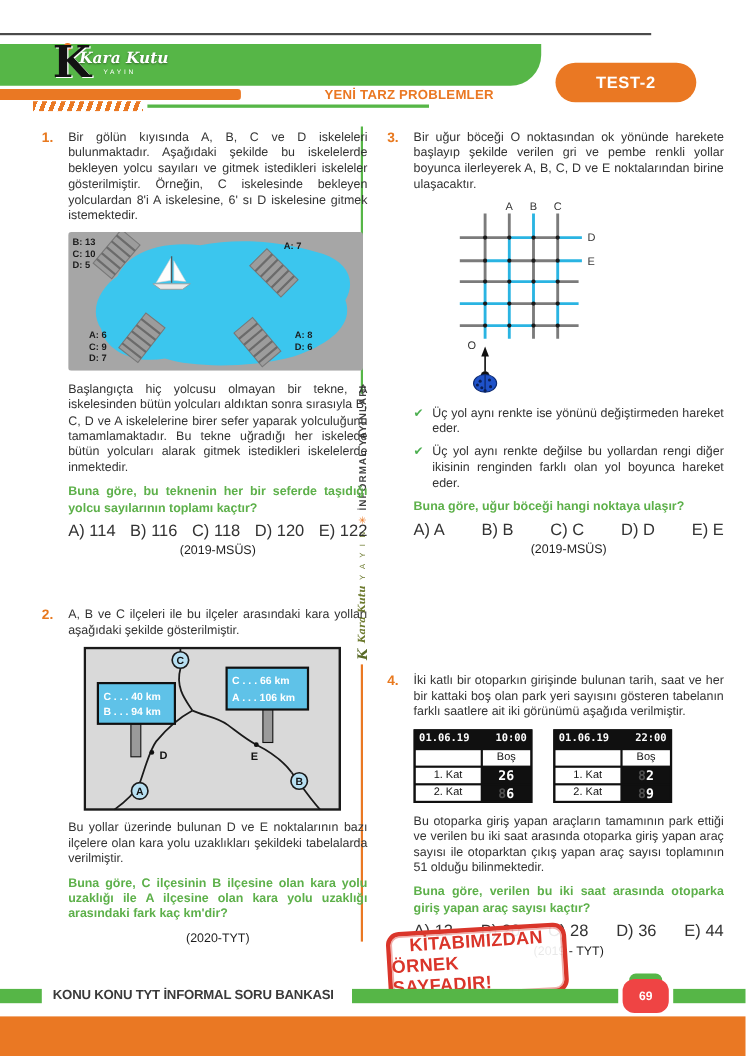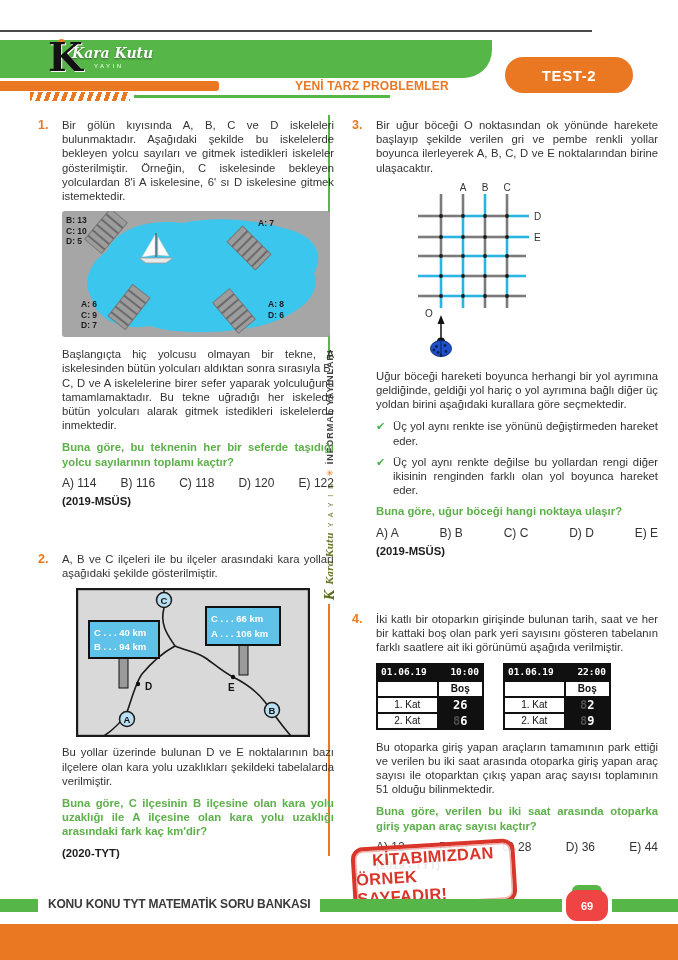--- a/index.html
+++ b/index.html
@@ -314,7 +314,6 @@
             <circle cx="38" cy="167" r="1.4" fill="#0a1f55"></circle>
           </svg>
       </div>
-      <p>Uğur böceği hareketi boyunca herhangi bir yol ayrımına geldiğinde, geldiği yol hariç o yol ayrımına bağlı diğer üç yoldan birini aşağıdaki kurallara göre seçmektedir.</p>
       <div class="bullet">
         <span class="check">✔</span>
         <span class="btext">Üç yol aynı renkte ise yönünü değiştirmeden hareket eder.</span>

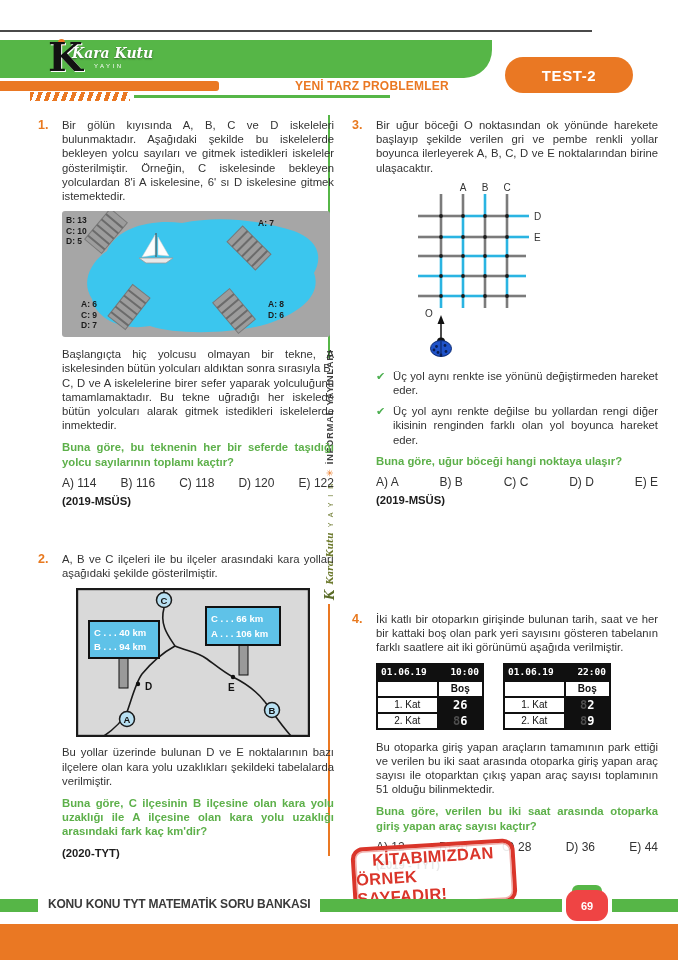--- a/index.html
+++ b/index.html
@@ -42,7 +42,7 @@
   .qbody{flex:1;font-size:11.3px;line-height:14.2px;text-align:justify;}
   .qbody p{margin:0 0 8px;}
   .greenq{color:#5db04a;font-weight:bold;margin:0 0 7px;text-align:justify;}
-  .options{display:flex;justify-content:space-between;margin:2px 0 4px;font-size:12px;}
+  .options{display:flex;justify-content:space-between;margin:2px 0 4px;font-size:15px;}
   .source{text-align:left;font-weight:bold;font-size:11.3px;color:#1d1d1d;}
   .bullet{display:flex;margin:0 0 7px;}
   .bullet .check{width:17px;flex-shrink:0;color:#4caf50;font-size:11px;}

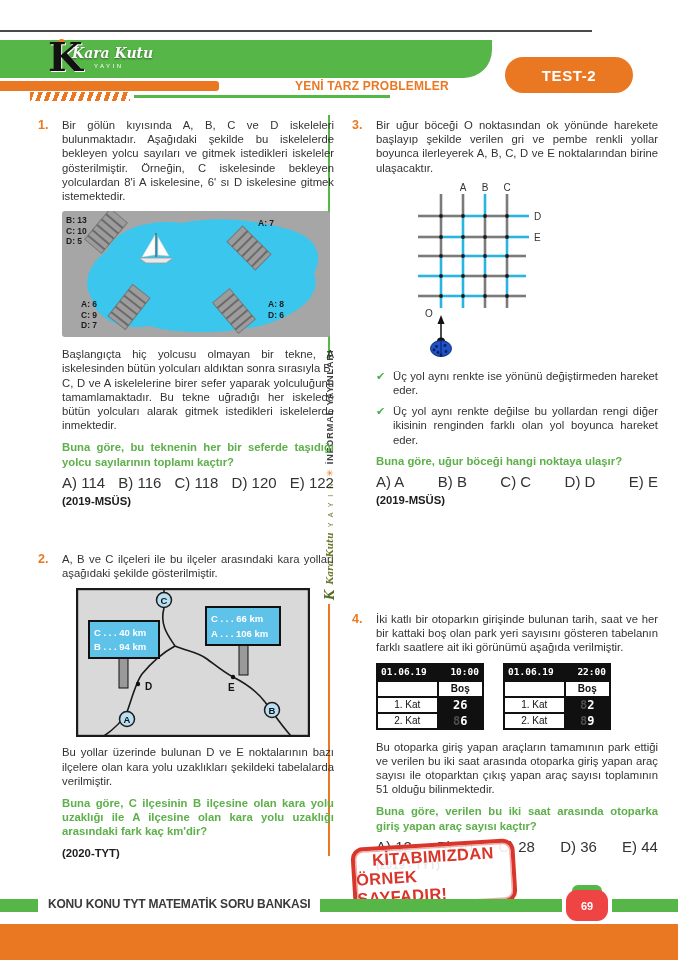--- a/index.html
+++ b/index.html
@@ -43,7 +43,7 @@
   .qbody p{margin:0 0 8px;}
   .greenq{color:#5db04a;font-weight:bold;margin:0 0 7px;text-align:justify;}
   .options{display:flex;justify-content:space-between;margin:2px 0 4px;font-size:15px;}
-  .source{text-align:left;font-weight:bold;font-size:11.3px;color:#1d1d1d;}
+  .source{text-align:center;font-weight:normal;font-size:11.3px;color:#1d1d1d;}
   .bullet{display:flex;margin:0 0 7px;}
   .bullet .check{width:17px;flex-shrink:0;color:#4caf50;font-size:11px;}
   .bullet .btext{flex:1;text-align:justify;}

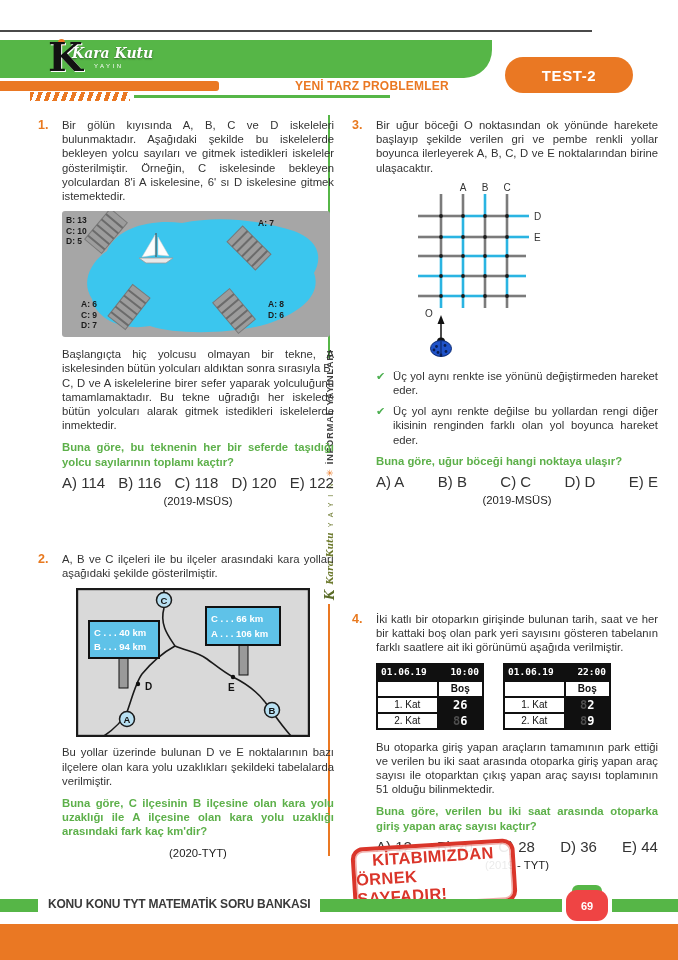--- a/index.html
+++ b/index.html
@@ -64,7 +64,7 @@
   .prow{display:flex;height:14px;margin-top:2px;}
   .pcell-l{flex:1.35;background:#fff;display:flex;align-items:center;justify-content:center;font-size:10px;color:#111;}
   .pcell-r{flex:1;margin-left:2px;display:flex;align-items:center;justify-content:center;}
-  .pcell-r.white{background:#fff;font-size:10px;font-weight:bold;color:#111;}
+  .pcell-r.white{background:#fff;font-size:10px;font-weight:normal;color:#111;}
   .pcell-r.black{background:#101010;font-family:"DejaVu Sans Mono",monospace;font-weight:bold;font-size:12px;color:#fff;}
   .dim{color:#4e4e4e;}
   

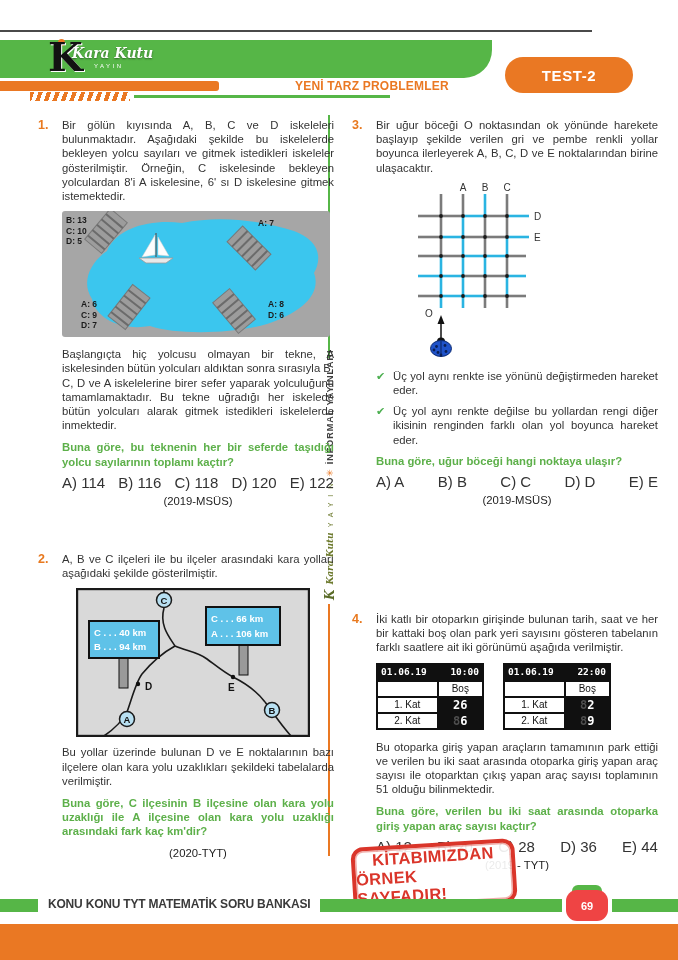--- a/index.html
+++ b/index.html
@@ -407,7 +407,7 @@
   </div>
 
   <div class="footer-left-block"></div>
-  <div class="footer-title">KONU KONU TYT MATEMATİK SORU BANKASI</div>
+  <div class="footer-title">KONU KONU TYT İNFORMAL SORU BANKASI</div>
   <div class="footer-bar"></div>
   <div class="page-badge-tab"></div>
   <div class="page-badge">69</div>

